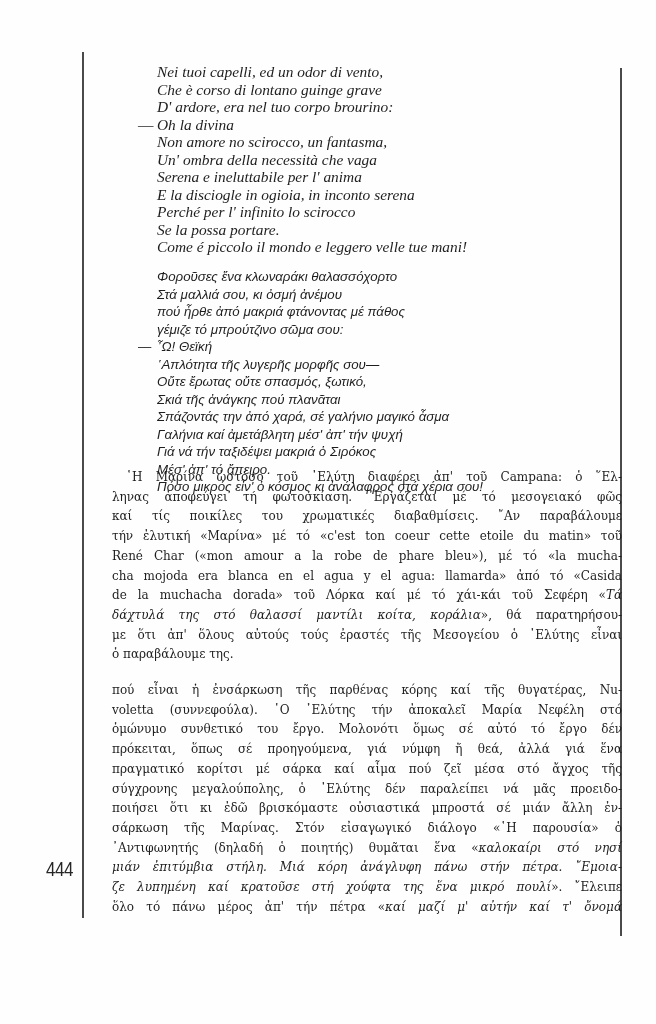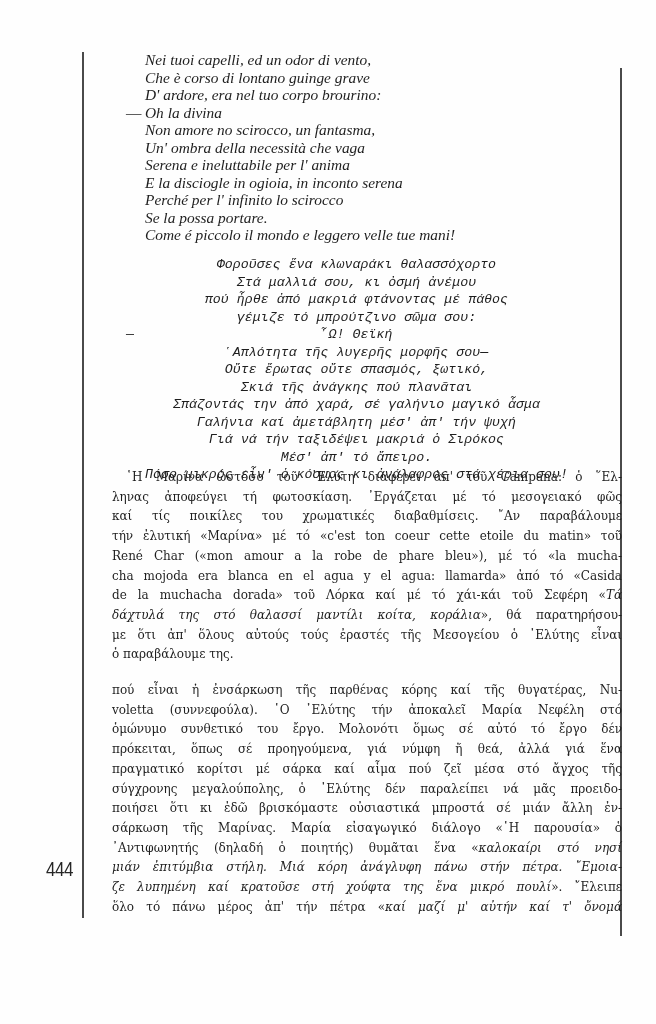--- a/index.html
+++ b/index.html
@@ -27,7 +27,7 @@
     position: absolute; left: 145px;
     font-family: "Liberation Serif", serif;
     font-style: italic; font-size: 15.4px; line-height: 17.5px;
-    margin: 0; padding: 0; list-style: none;
+    margin: 12px; padding: 0; list-style: none;
   }
   #poem-italian { top: 51px; }
   #poem-greek { top: 256px; font-family: Liberation Mono, monospace; font-size: 13.3px; text-align: center; }

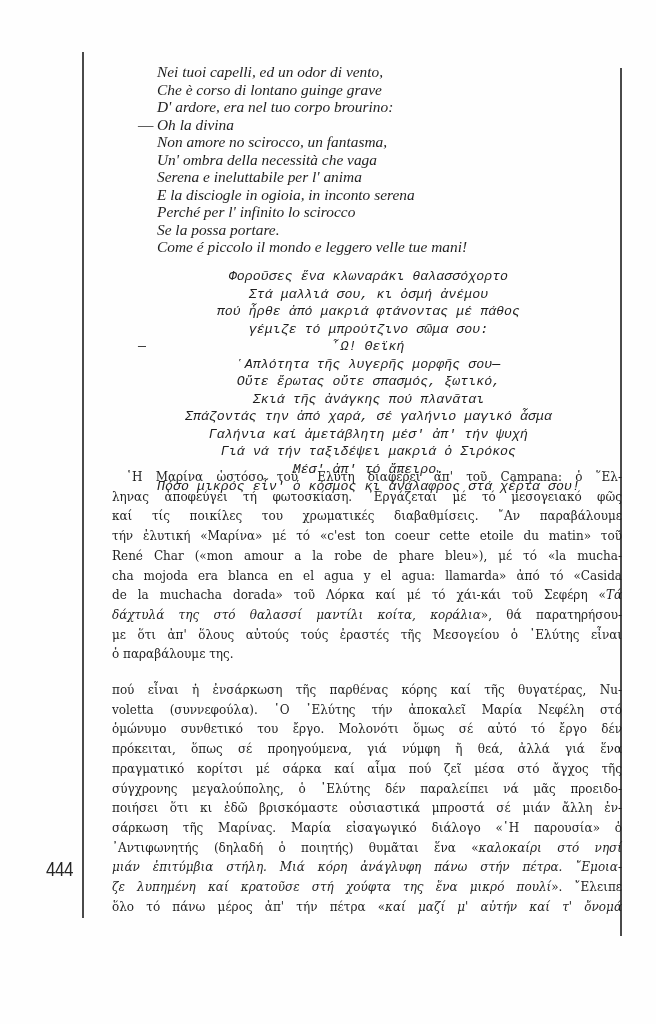--- a/index.html
+++ b/index.html
@@ -30,7 +30,7 @@
     margin: 12px; padding: 0; list-style: none;
   }
   #poem-italian { top: 51px; }
-  #poem-greek { top: 256px; font-family: Liberation Mono, monospace; font-size: 13.3px; text-align: center; }
+  #poem-greek { top: 256px; font-family: Liberation Sans, sans-serif; font-size: 13.3px; }
   .poem li { position: relative; white-space: nowrap; }
   .poem li .dash { position: absolute; left: -19px; font-style: normal; }
 

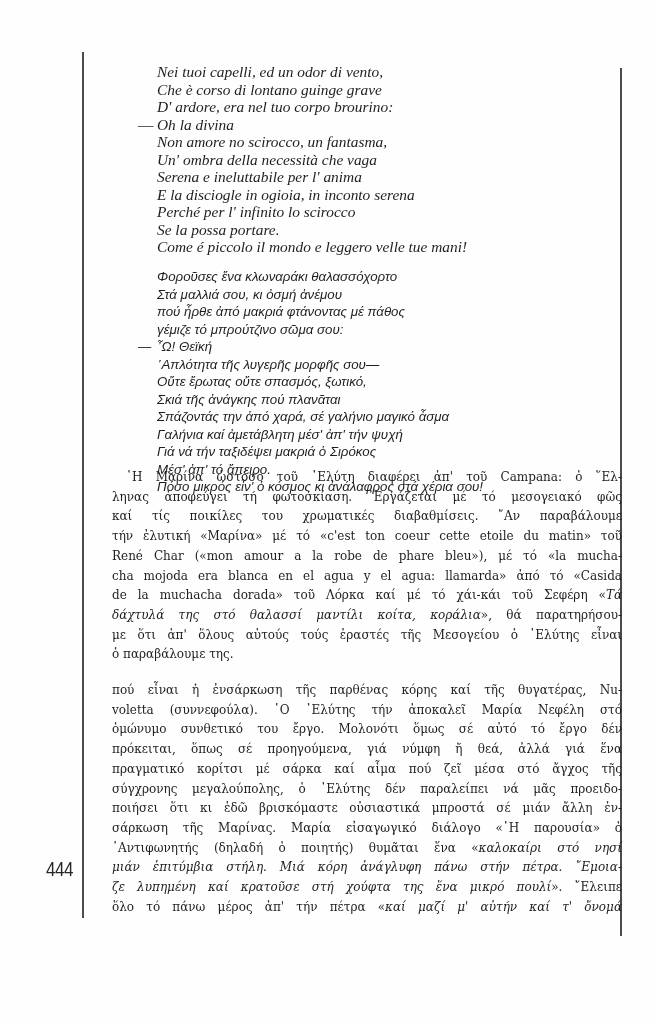--- a/index.html
+++ b/index.html
@@ -107,7 +107,7 @@
     <span class="line"><span>πραγματικό κορίτσι μέ σάρκα καί αἷμα πού ζεῖ μέσα στό ἄγχος τῆς</span></span>
     <span class="line"><span>σύγχρονης μεγαλούπολης, ὁ ᾿Ελύτης δέν παραλείπει νά μᾶς προειδο-</span></span>
     <span class="line"><span>ποιήσει ὅτι κι ἐδῶ βρισκόμαστε οὐσιαστικά μπροστά σέ μιάν ἄλλη ἐν-</span></span>
-    <span class="line"><span>σάρκωση τῆς Μαρίνας. Μαρία εἰσαγωγικό διάλογο «῾Η παρουσία» ὁ</span></span>
+    <span class="line"><span>σάρκωση τῆς Μαρίνας. Στόν εἰσαγωγικό διάλογο «῾Η παρουσία» ὁ</span></span>
     <span class="line"><span>᾿Αντιφωνητής (δηλαδή ὁ ποιητής) θυμᾶται ἕνα «</span><span class="it">καλοκαίρι στό νησί</span></span>
     <span class="line"><span class="it">μιάν ἐπιτύμβια στήλη. Μιά κόρη ἀνάγλυφη πάνω στήν πέτρα. ῎Εμοια-</span></span>
     <span class="line"><span class="it">ζε λυπημένη καί κρατοῦσε στή χούφτα της ἕνα μικρό πουλί</span><span>». ῎Ελειπε</span></span>

